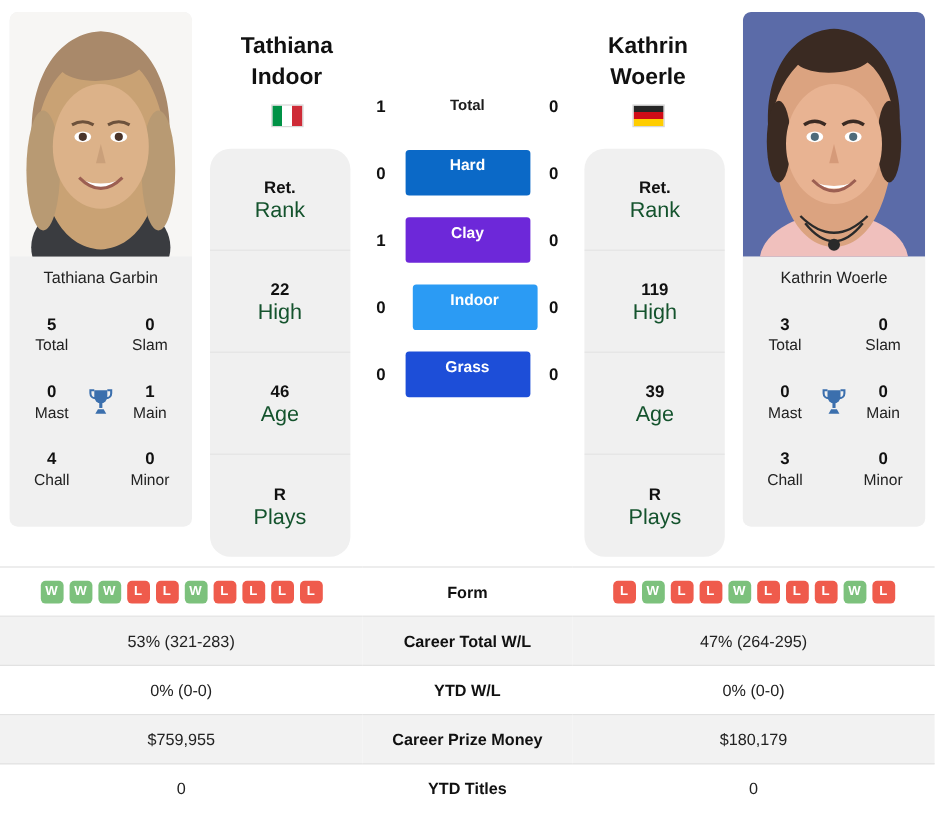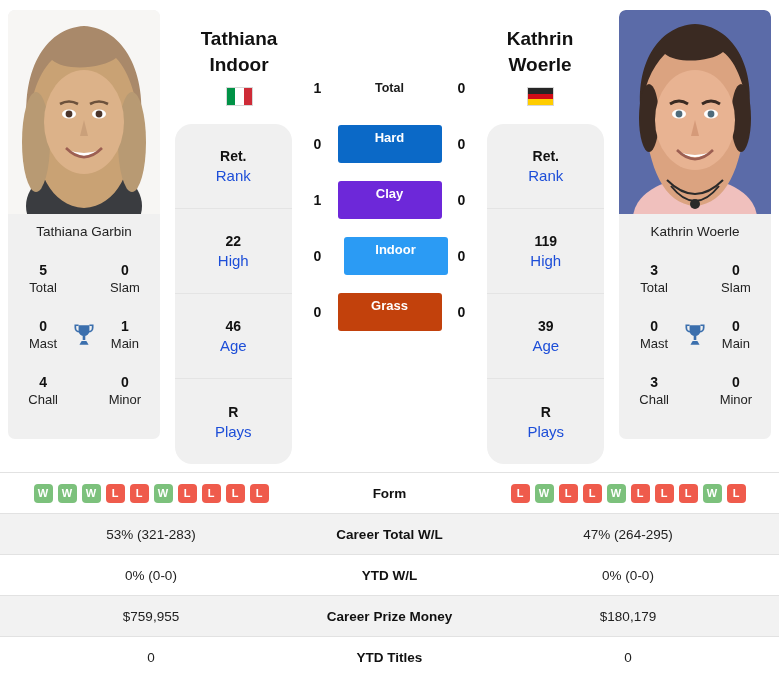--- a/index.html
+++ b/index.html
@@ -84,7 +84,7 @@
   }
   .inner-cell:last-child { border-bottom: none; }
   .inner-cell .v { font-size: 14px; font-weight: bold; color: #111; line-height: 19px; }
-  .inner-cell .k { font-size: 15px; color: #1d4ed8; line-height: 19px; }
+  .inner-cell .k { font-size: 18px; color: #14532d; line-height: 19px; }
 
   
   .center-col {

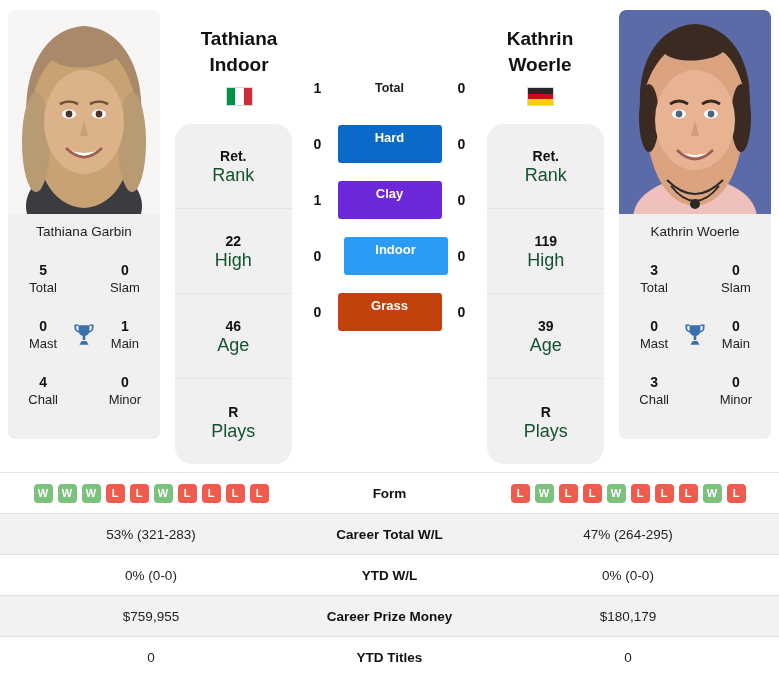--- a/index.html
+++ b/index.html
@@ -296,7 +296,7 @@
       </div>
       <div class="h2h-row">
         <div class="h2h-score">0</div>
-        <div class="surface-pill" style="background: #c2410c;">Grass</div>
+        <div class="surface-pill" style="background: #1d4ed8;">Grass</div>
         <div class="h2h-score">0</div>
       </div>
     </div>

